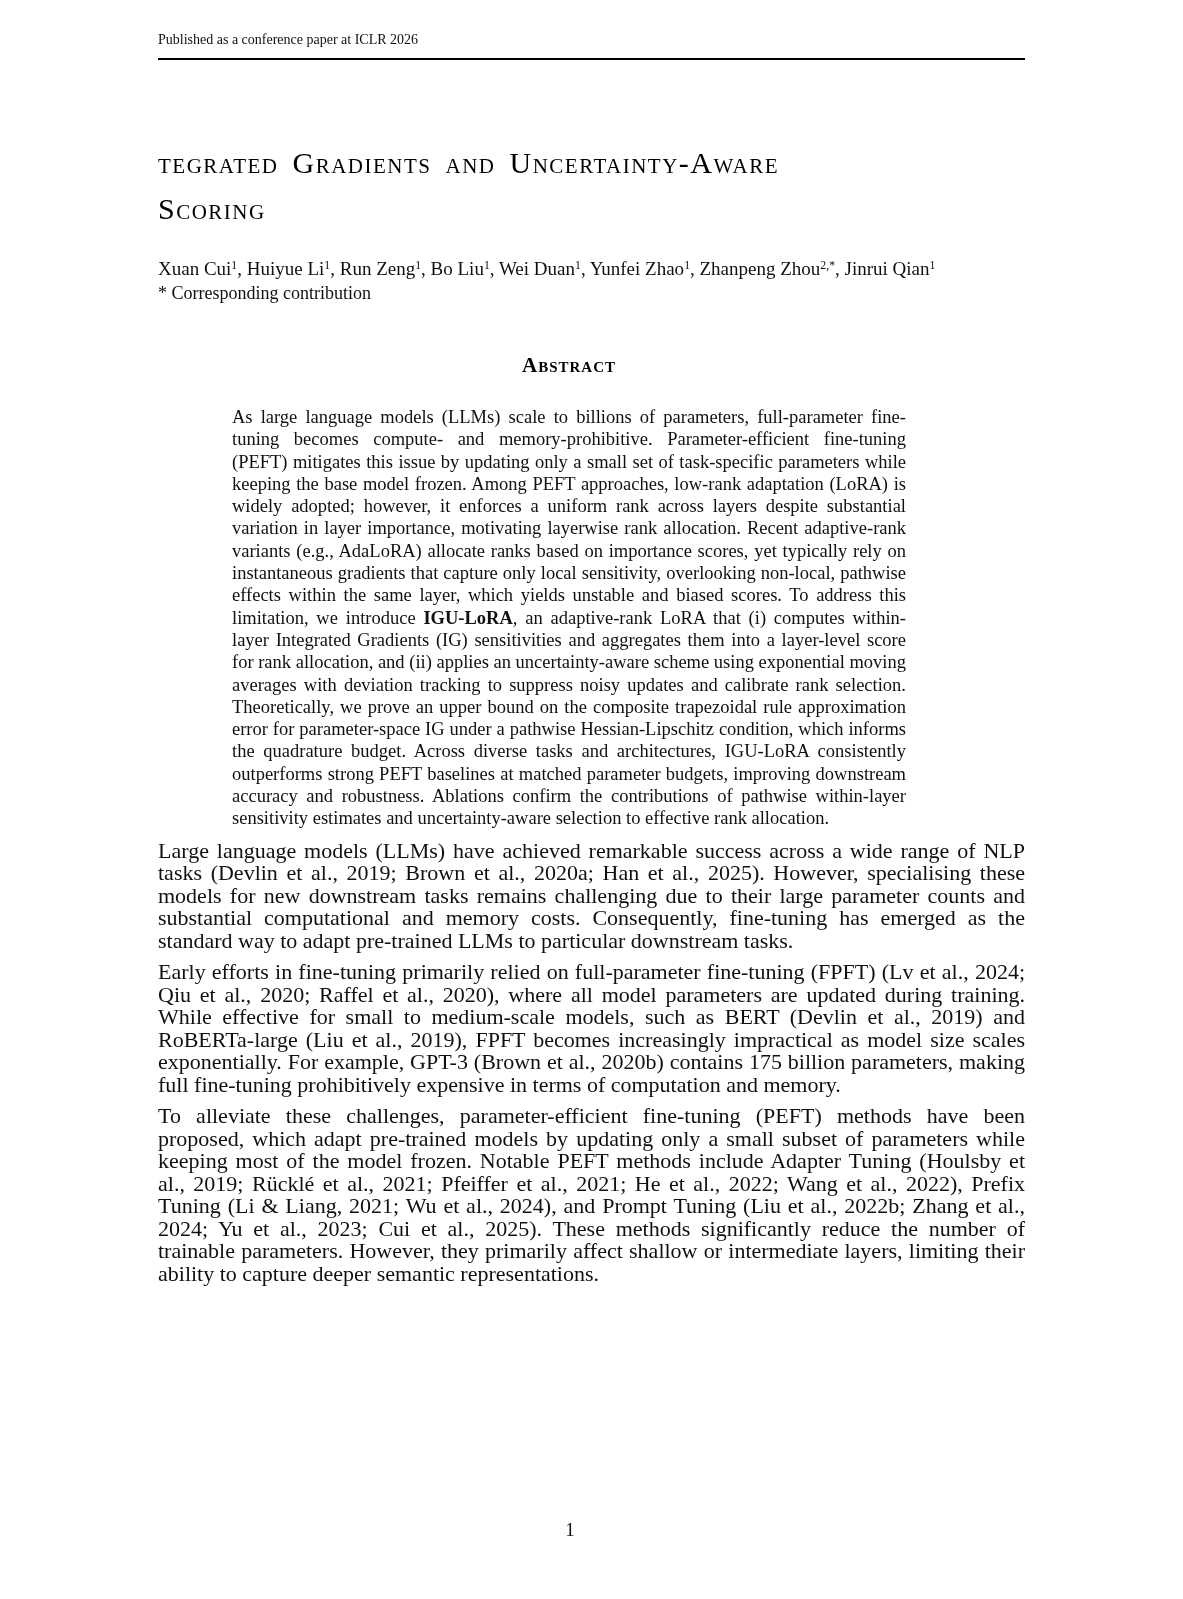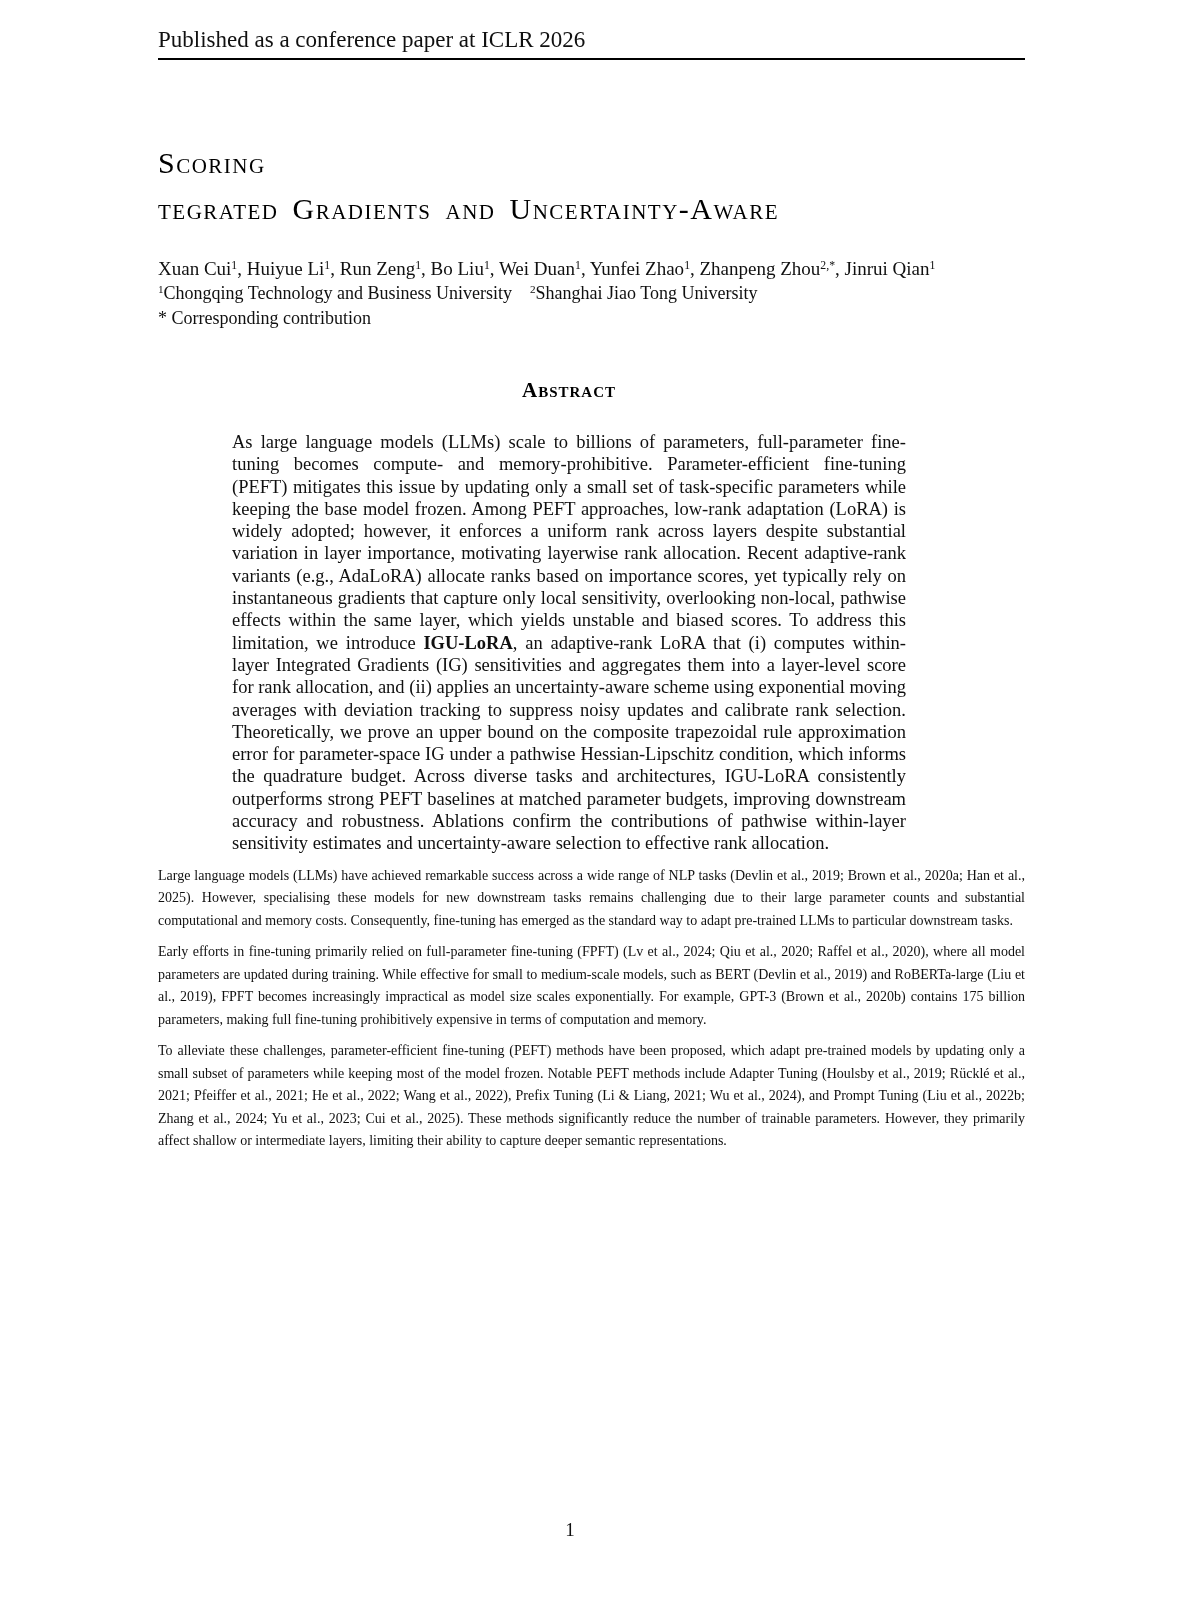--- a/index.html
+++ b/index.html
@@ -19,7 +19,7 @@
     overflow: hidden;
   }
   .running-header {
-    font-size: 23px;
+    font-size: 14px;
     line-height: 20px;
   }
   .header-rule {

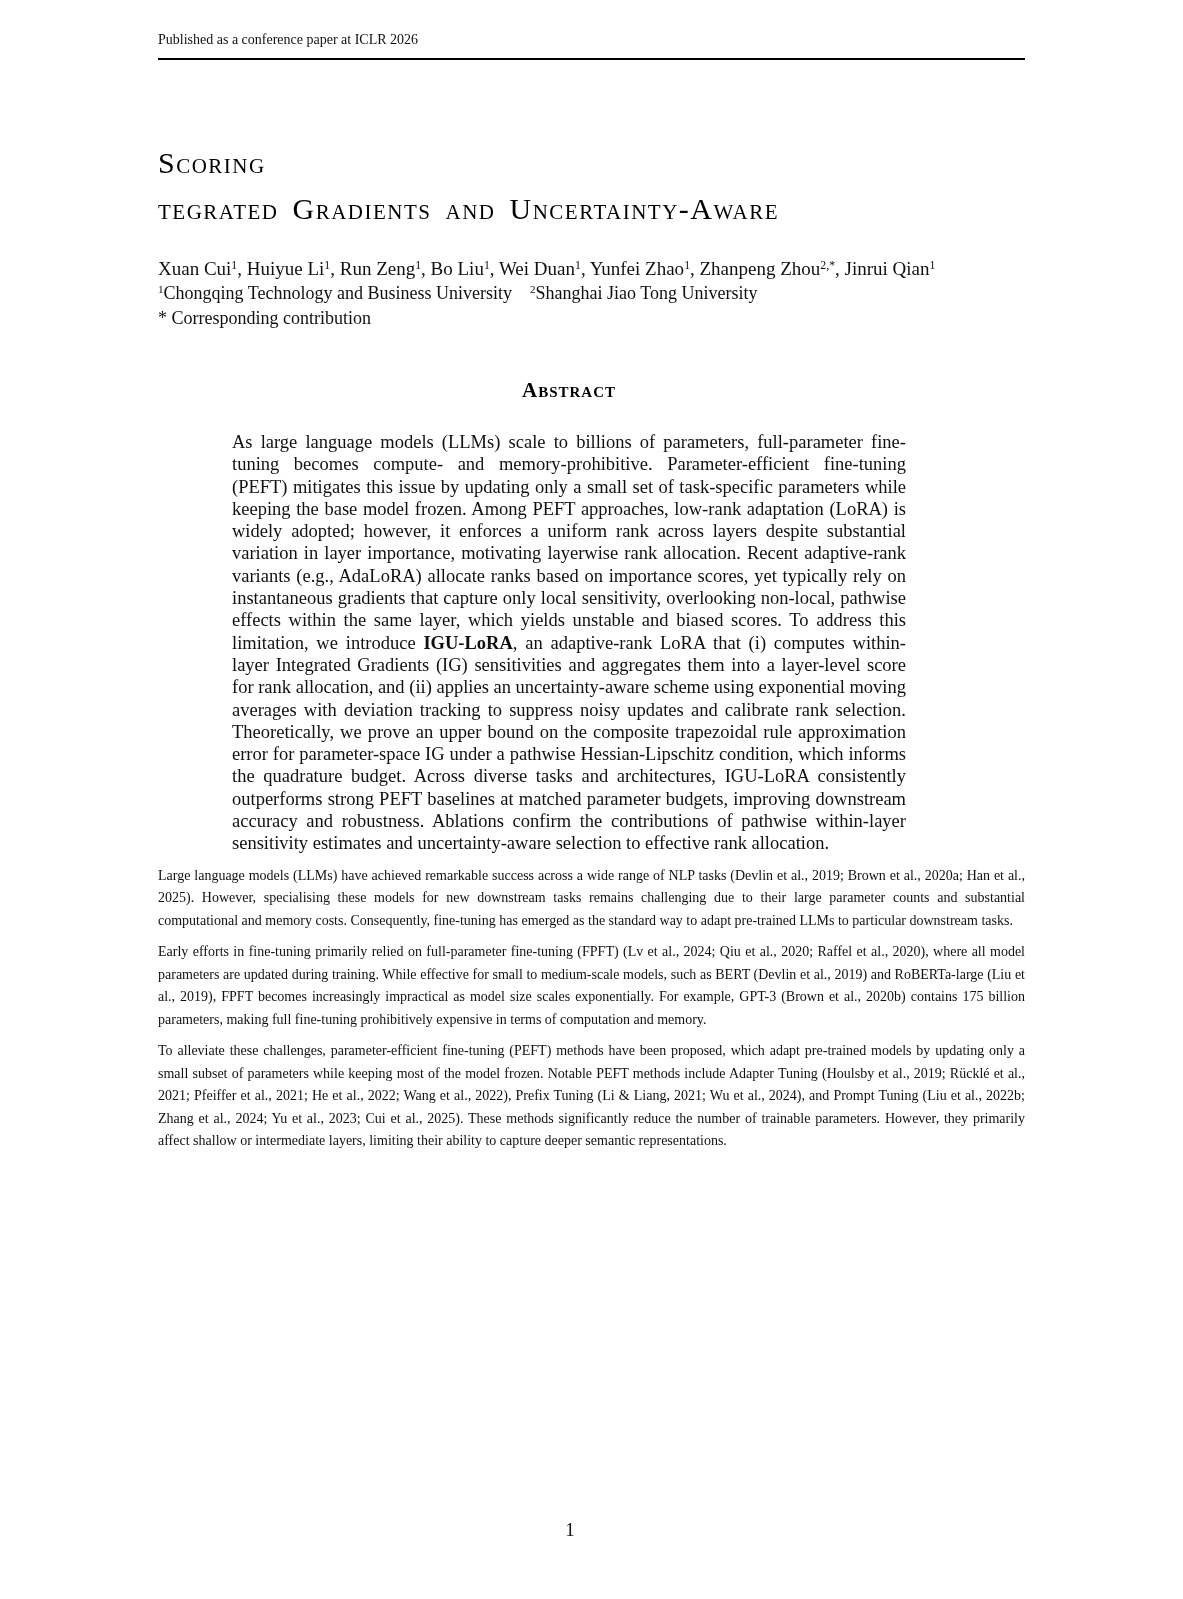--- a/index.html
+++ b/index.html
@@ -124,8 +124,8 @@
   <hr class="header-rule">
 
   <h1 class="paper-title">
+    <div>tegrated Gradients and Uncertainty-Aware</div>
     <div>Scoring</div>
-    <div>tegrated Gradients and Uncertainty-Aware</div>
   </h1>
 
   <div class="authors-line"><span>Xuan Cui</span><sup>1</sup>, <span>Huiyue Li</span><sup>1</sup>, <span>Run Zeng</span><sup>1</sup>, <span>Bo Liu</span><sup>1</sup>, <span>Wei Duan</span><sup>1</sup>, <span>Yunfei Zhao</span><sup>1</sup>, <span>Zhanpeng Zhou</span><sup>2,*</sup>, <span>Jinrui Qian</span><sup>1</sup></div>

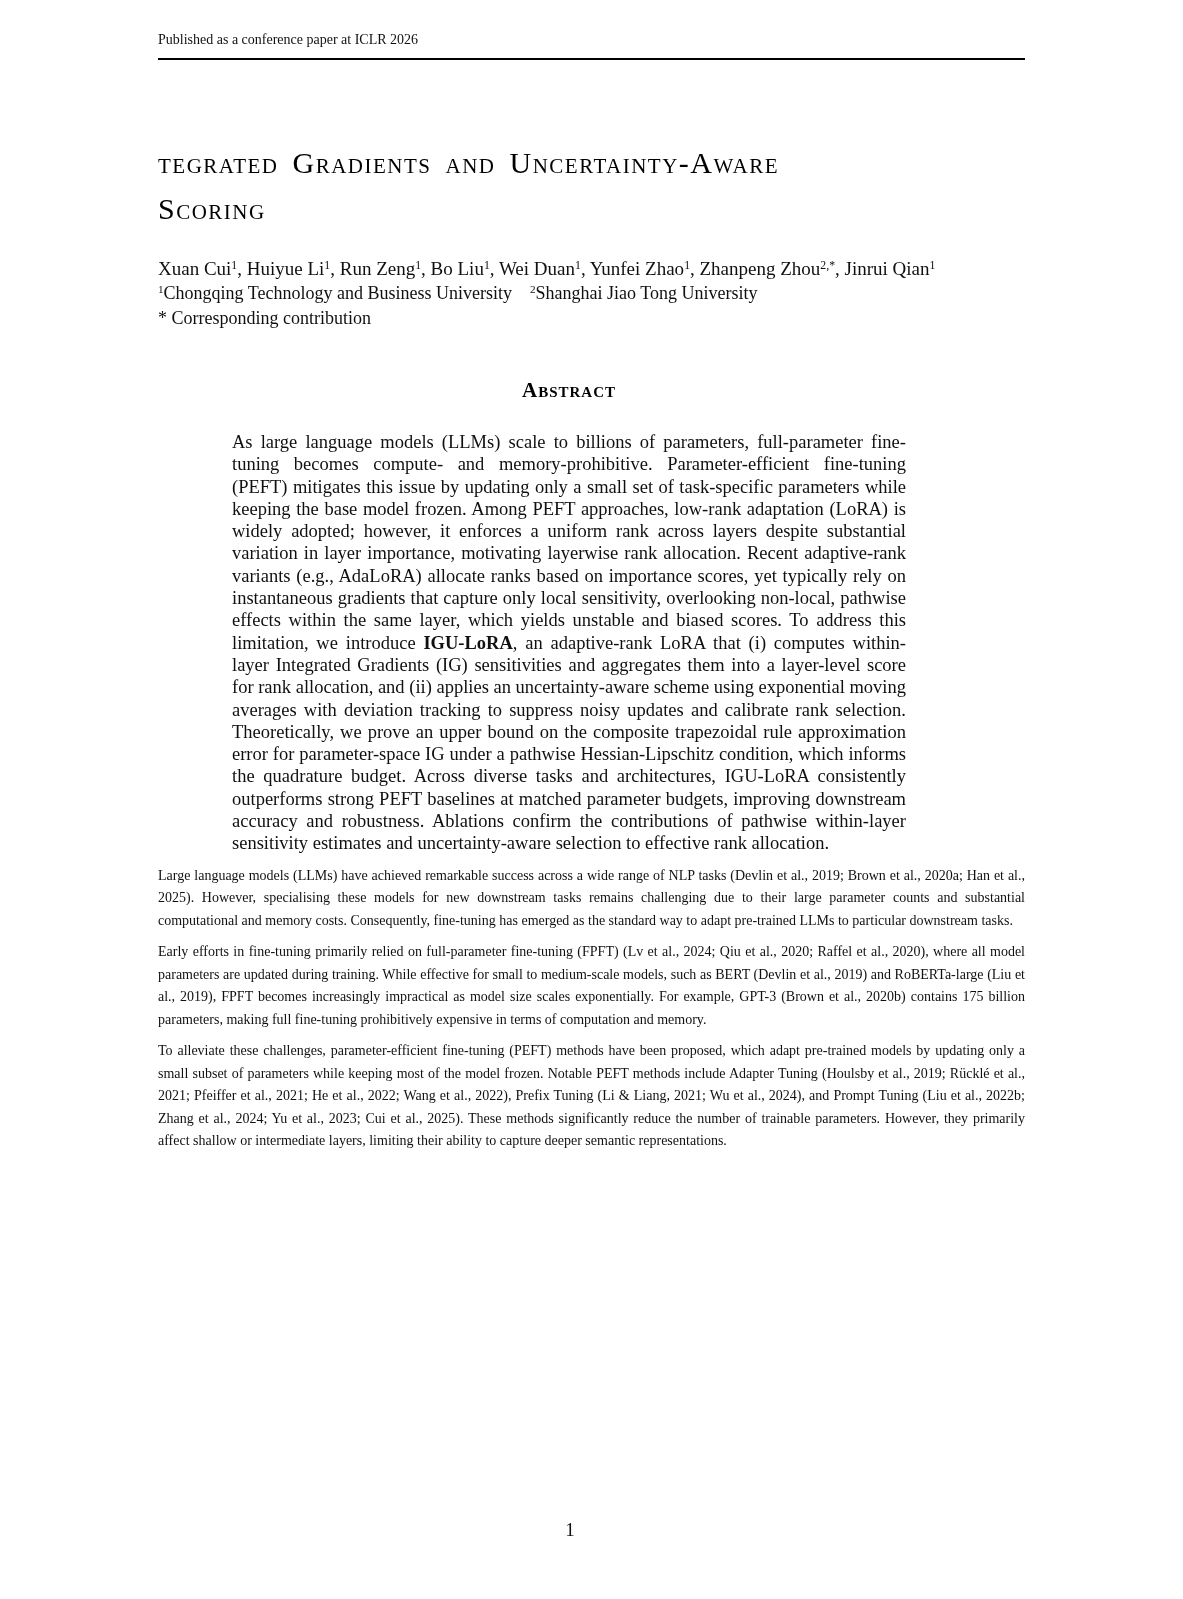--- a/index.html
+++ b/index.html
@@ -129,7 +129,6 @@
   </h1>
 
   <div class="authors-line"><span>Xuan Cui</span><sup>1</sup>, <span>Huiyue Li</span><sup>1</sup>, <span>Run Zeng</span><sup>1</sup>, <span>Bo Liu</span><sup>1</sup>, <span>Wei Duan</span><sup>1</sup>, <span>Yunfei Zhao</span><sup>1</sup>, <span>Zhanpeng Zhou</span><sup>2,*</sup>, <span>Jinrui Qian</span><sup>1</sup></div>
-  <div class="affiliations-line"><sup>1</sup><span>Chongqing Technology and Business University</span><span class="affil-gap"></span><sup>2</sup><span>Shanghai Jiao Tong University</span></div>
   <div class="corresponding-line">* Corresponding contribution</div>
 
   <h2 class="abstract-heading">Abstract</h2>

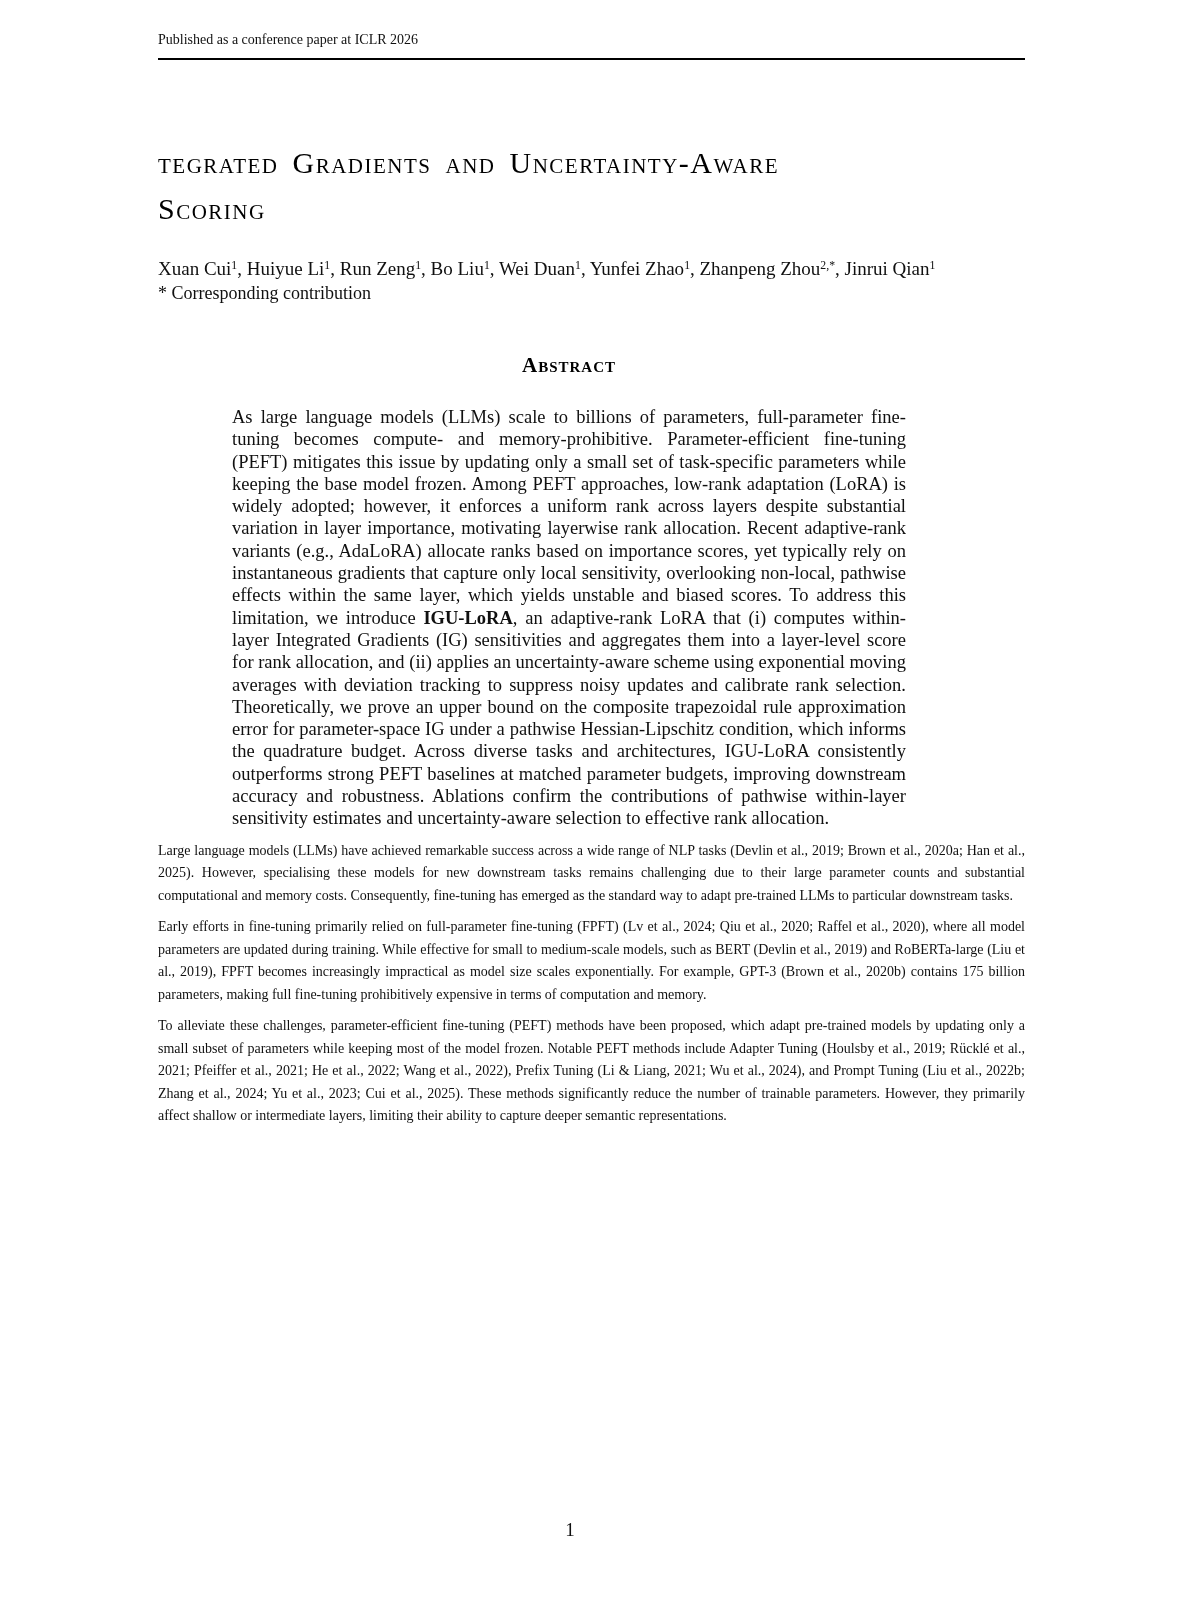--- a/index.html
+++ b/index.html
@@ -99,7 +99,7 @@
   }
   .body-para {
     margin-top: 9px;
-    font-size: 14px;
+    font-size: 22px;
     line-height: 22.5px;
     text-align: justify;
   }

